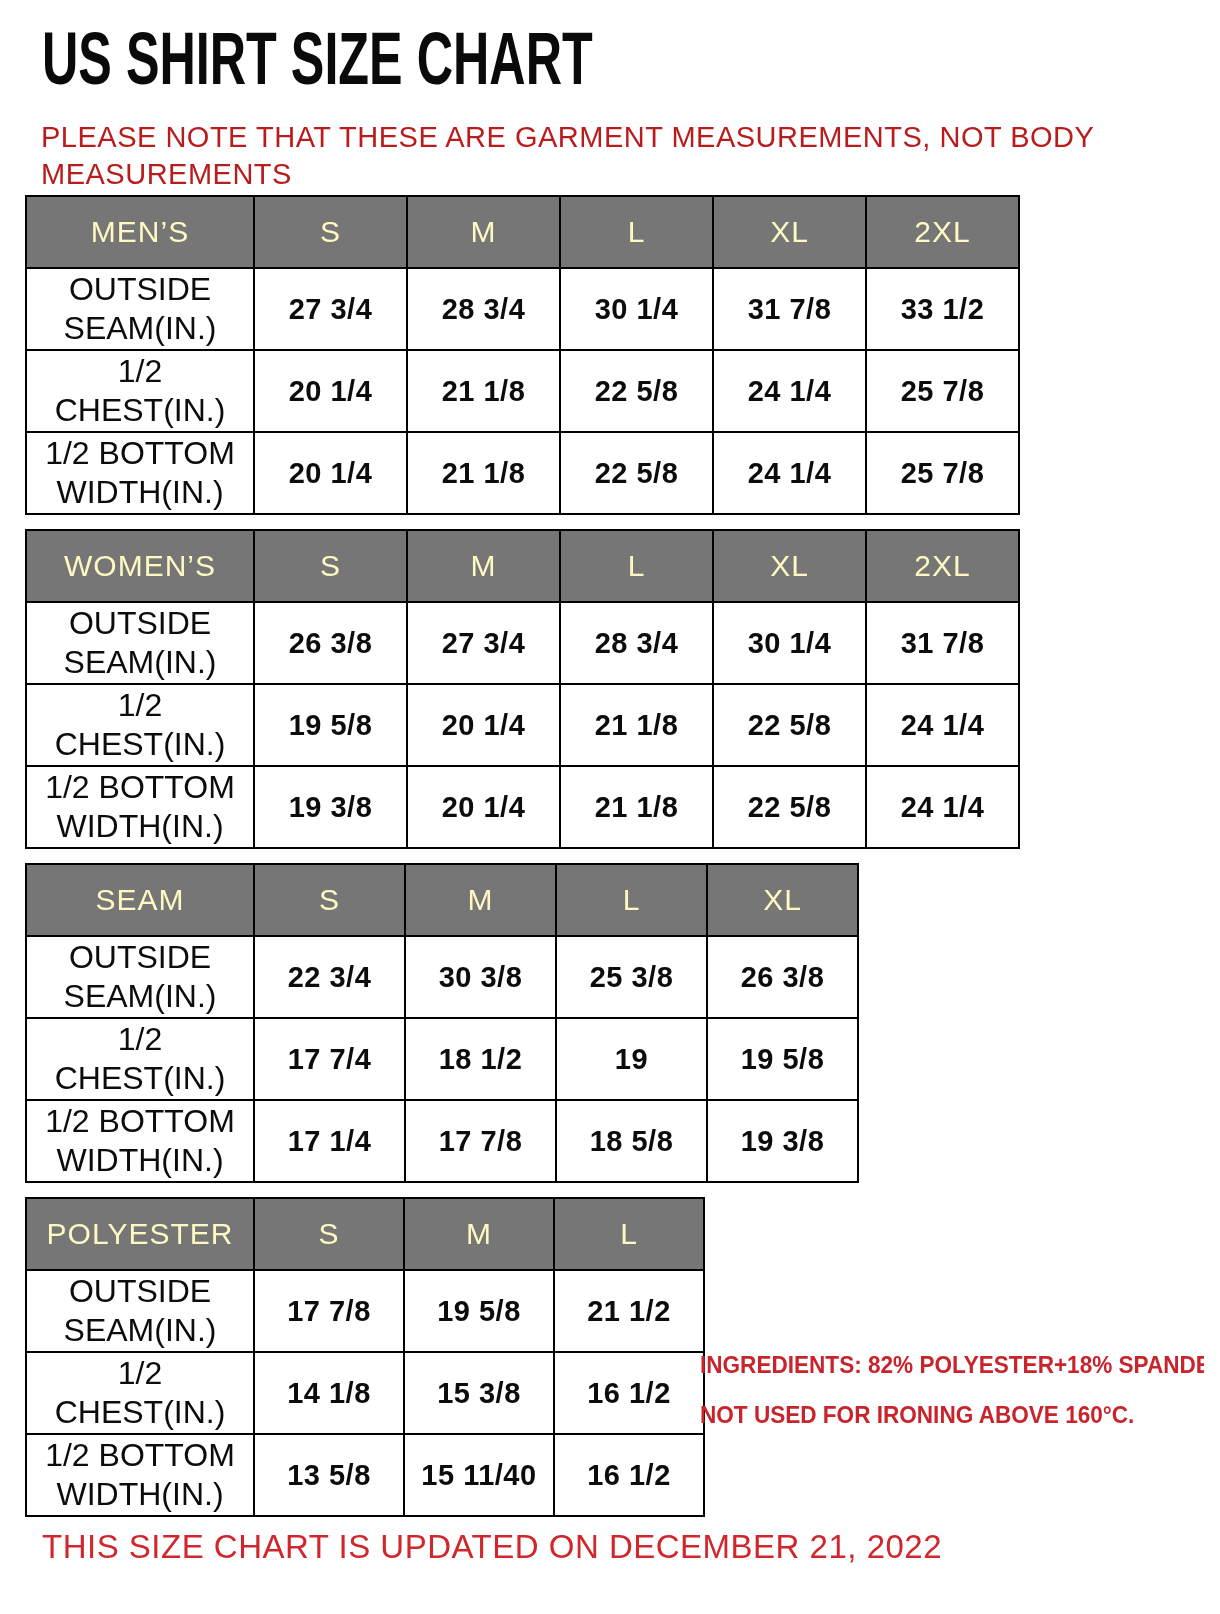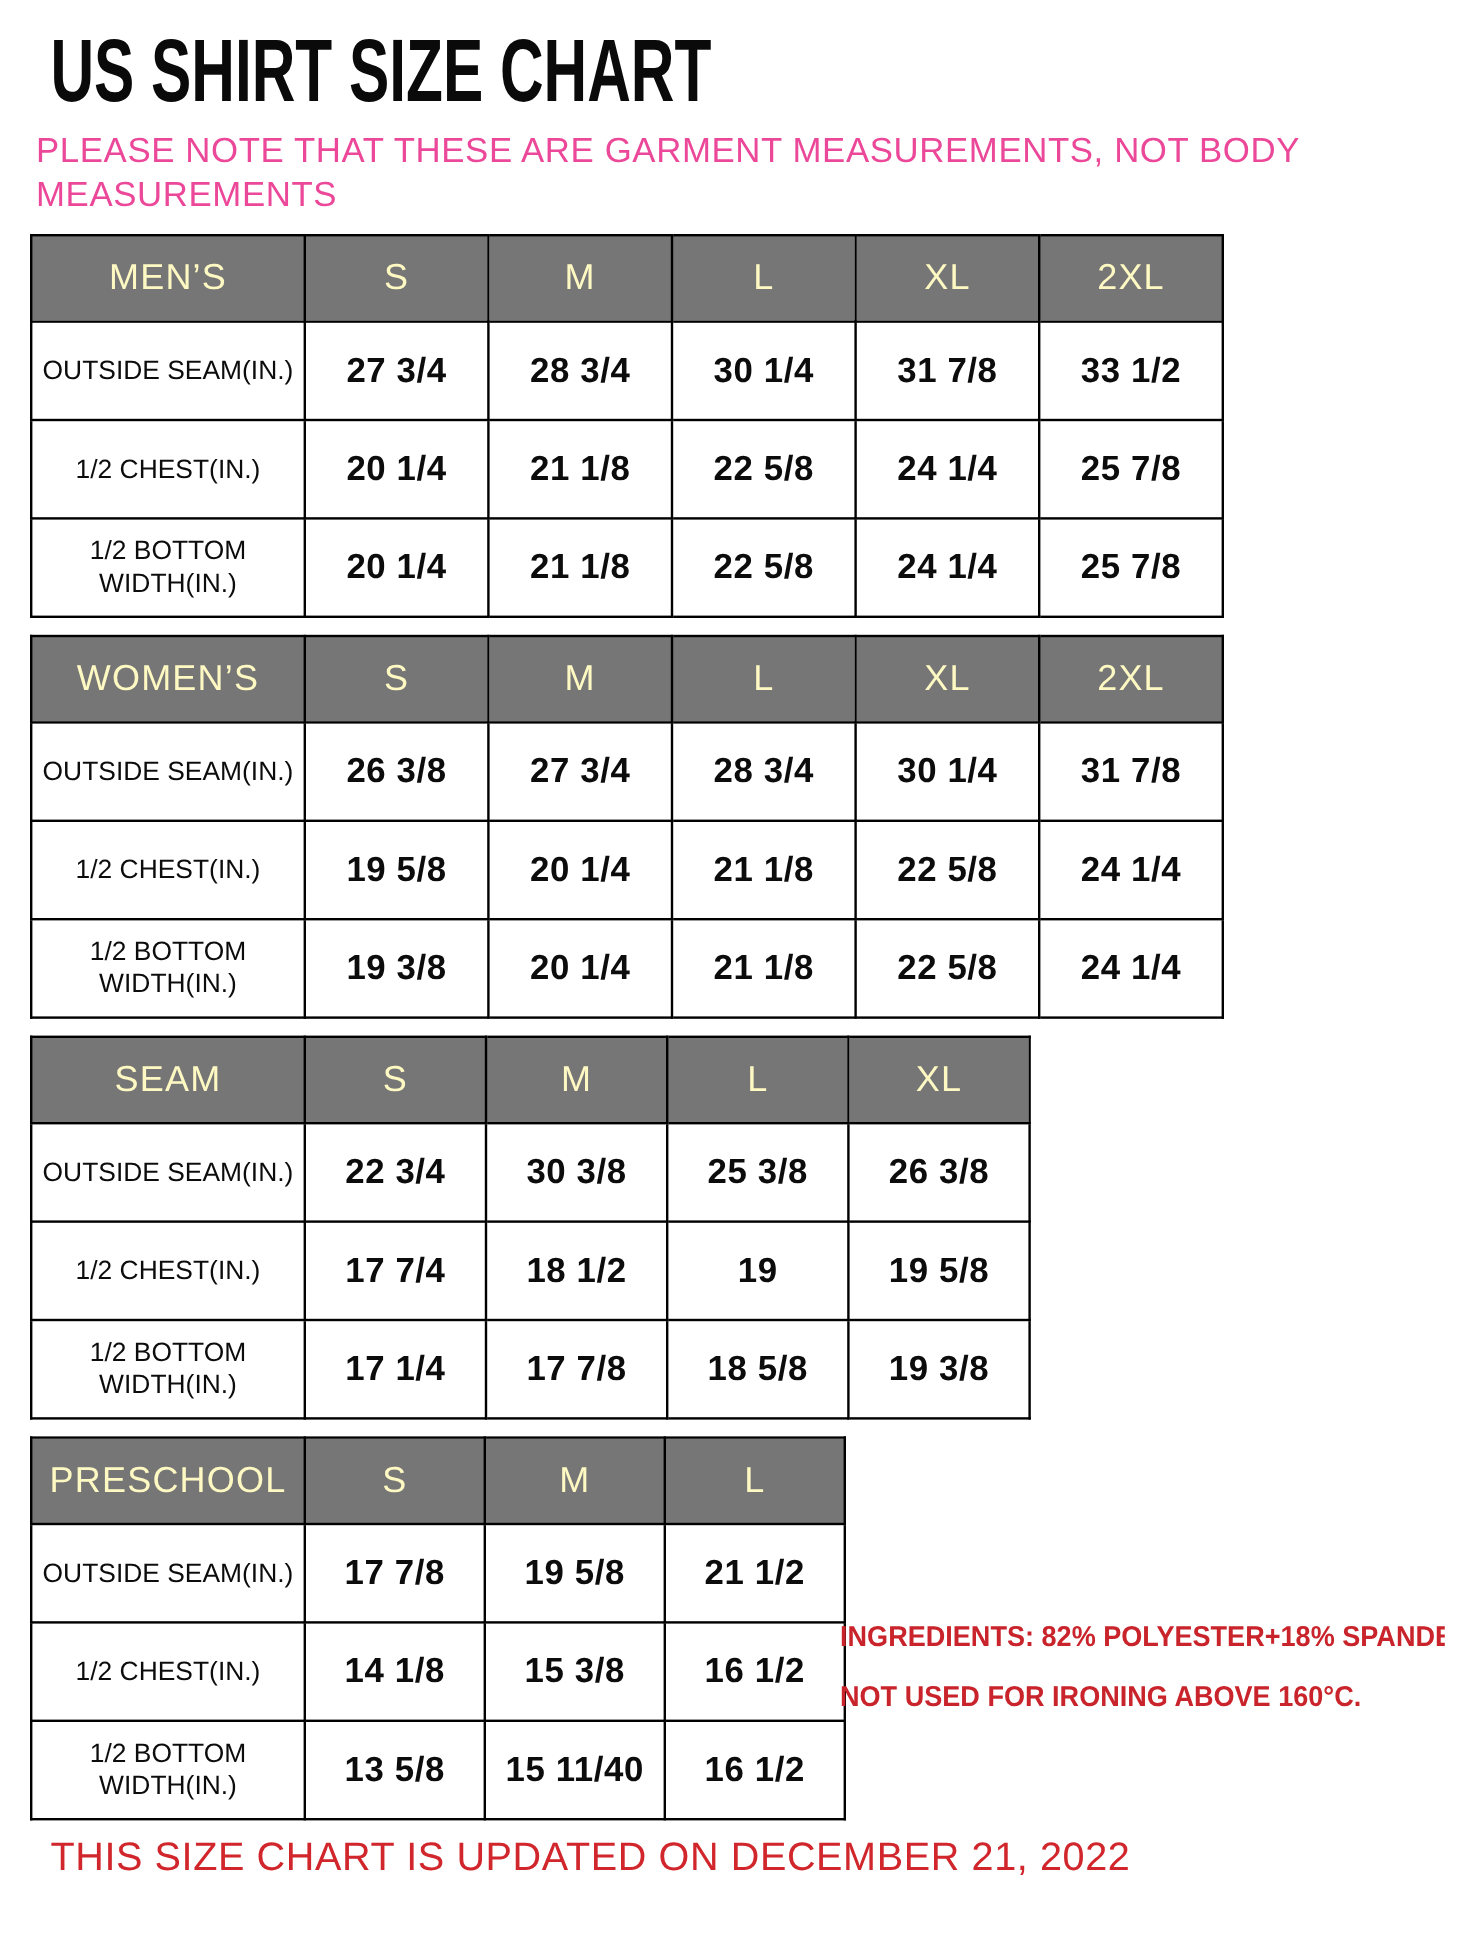--- a/index.html
+++ b/index.html
@@ -34,8 +34,8 @@
     top: 108px;
     left: 30px;
     width: 1080px;
-    margin: 0;
-    color: #ec4899;
+    margin: 11px;
+    color: #b91c1c;
     font-size: 29px;
     line-height: 1.26;
     letter-spacing: 0.5px;

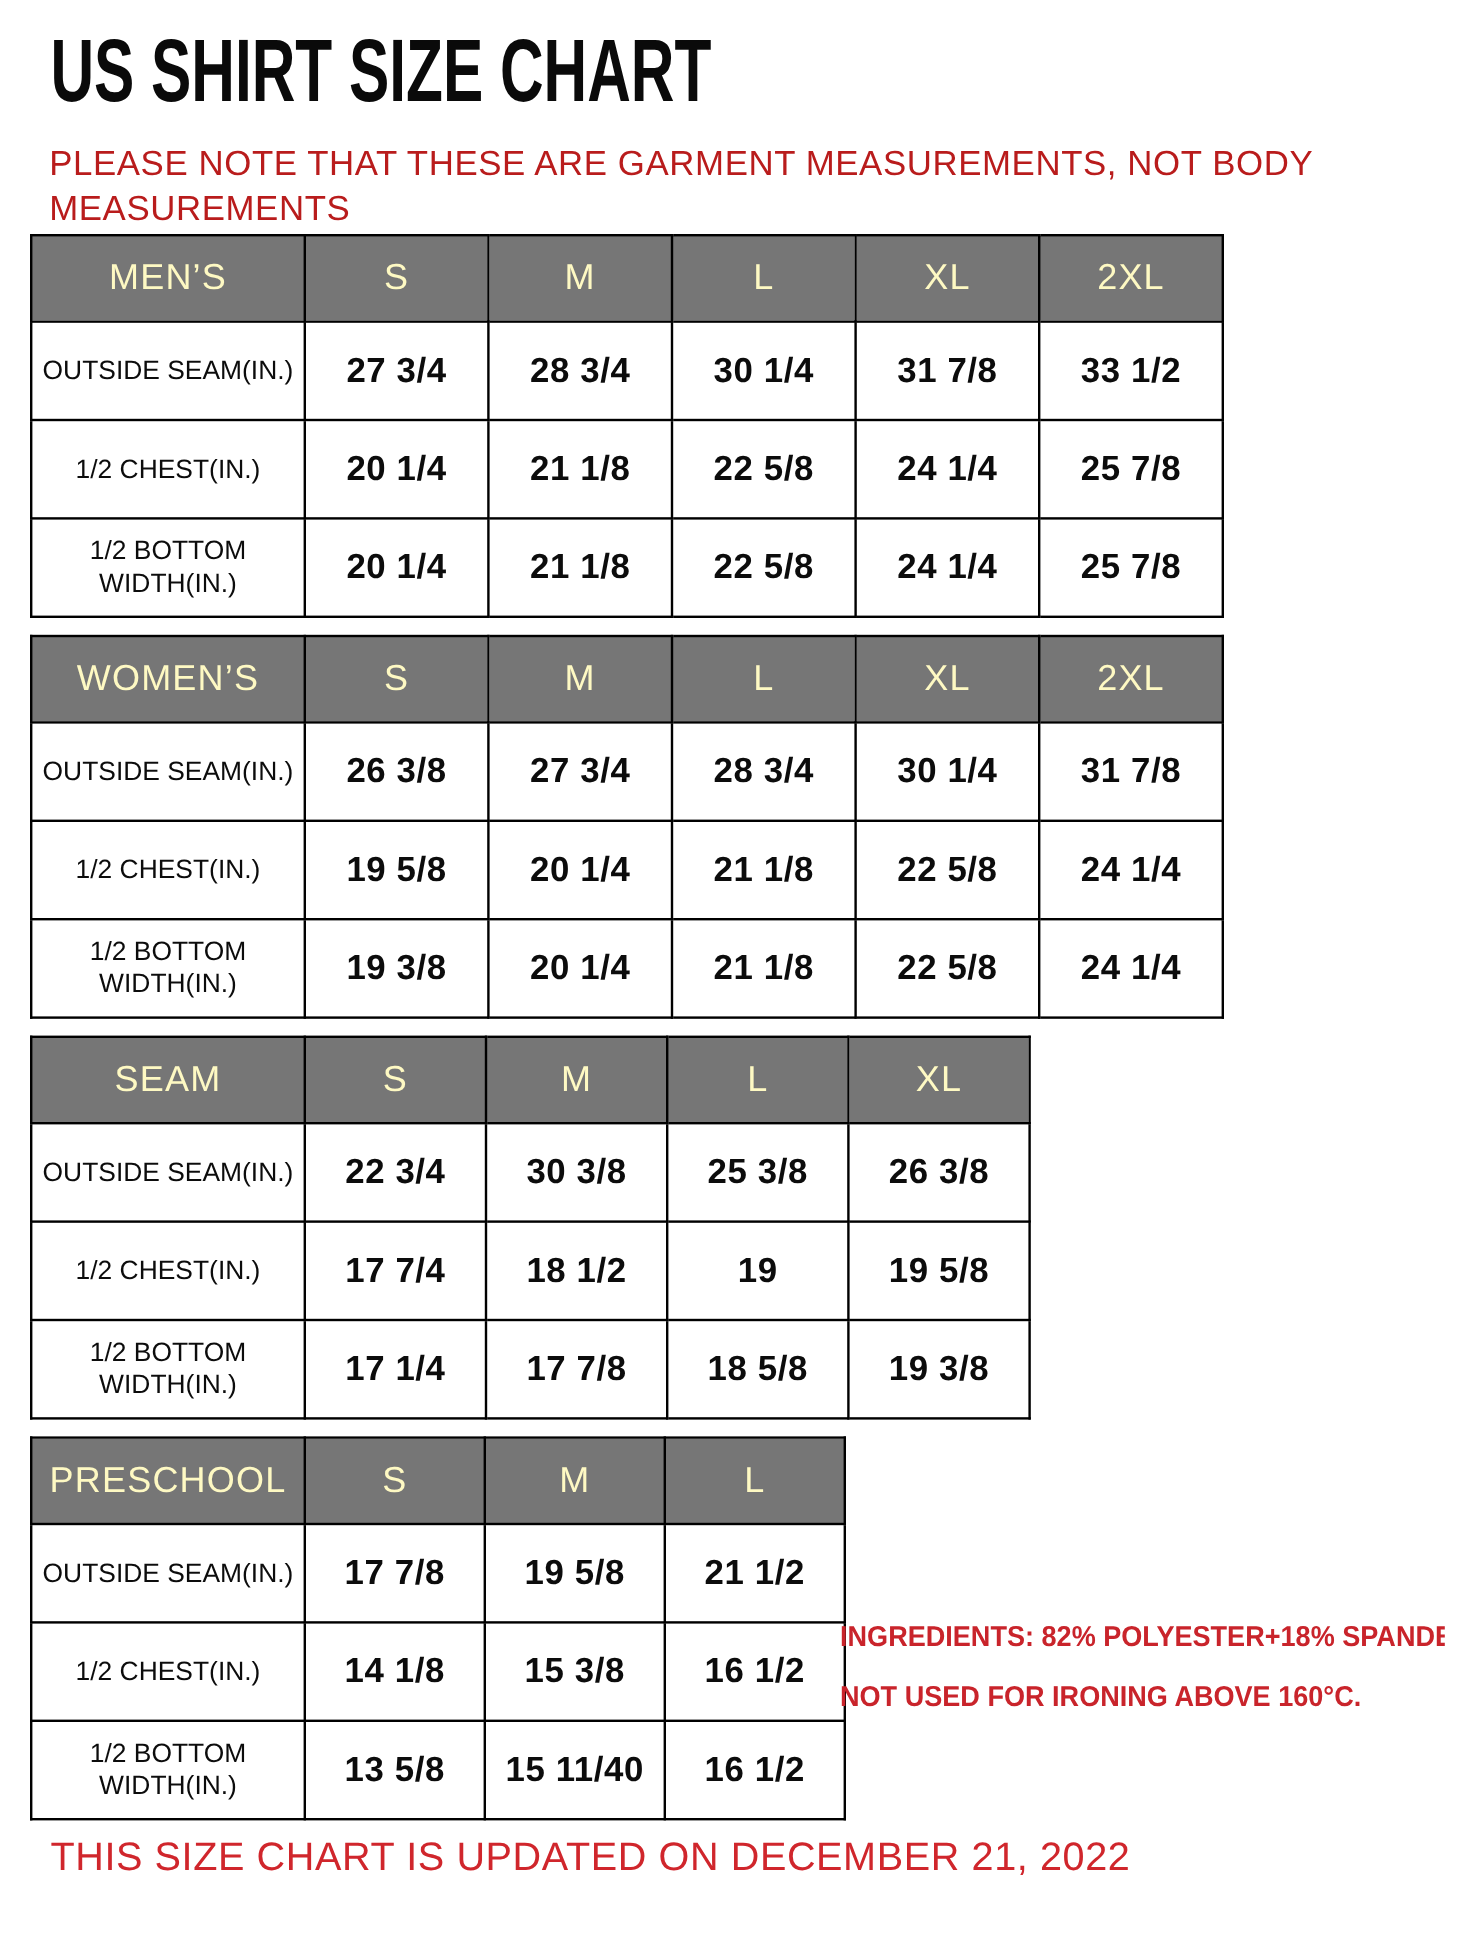--- a/index.html
+++ b/index.html
@@ -72,7 +72,7 @@
     background: #ffffff;
   }
   td.row-label {
-    font-size: 22px;
+    font-size: 32px;
     line-height: 1.22;
   }
   td.size-value {

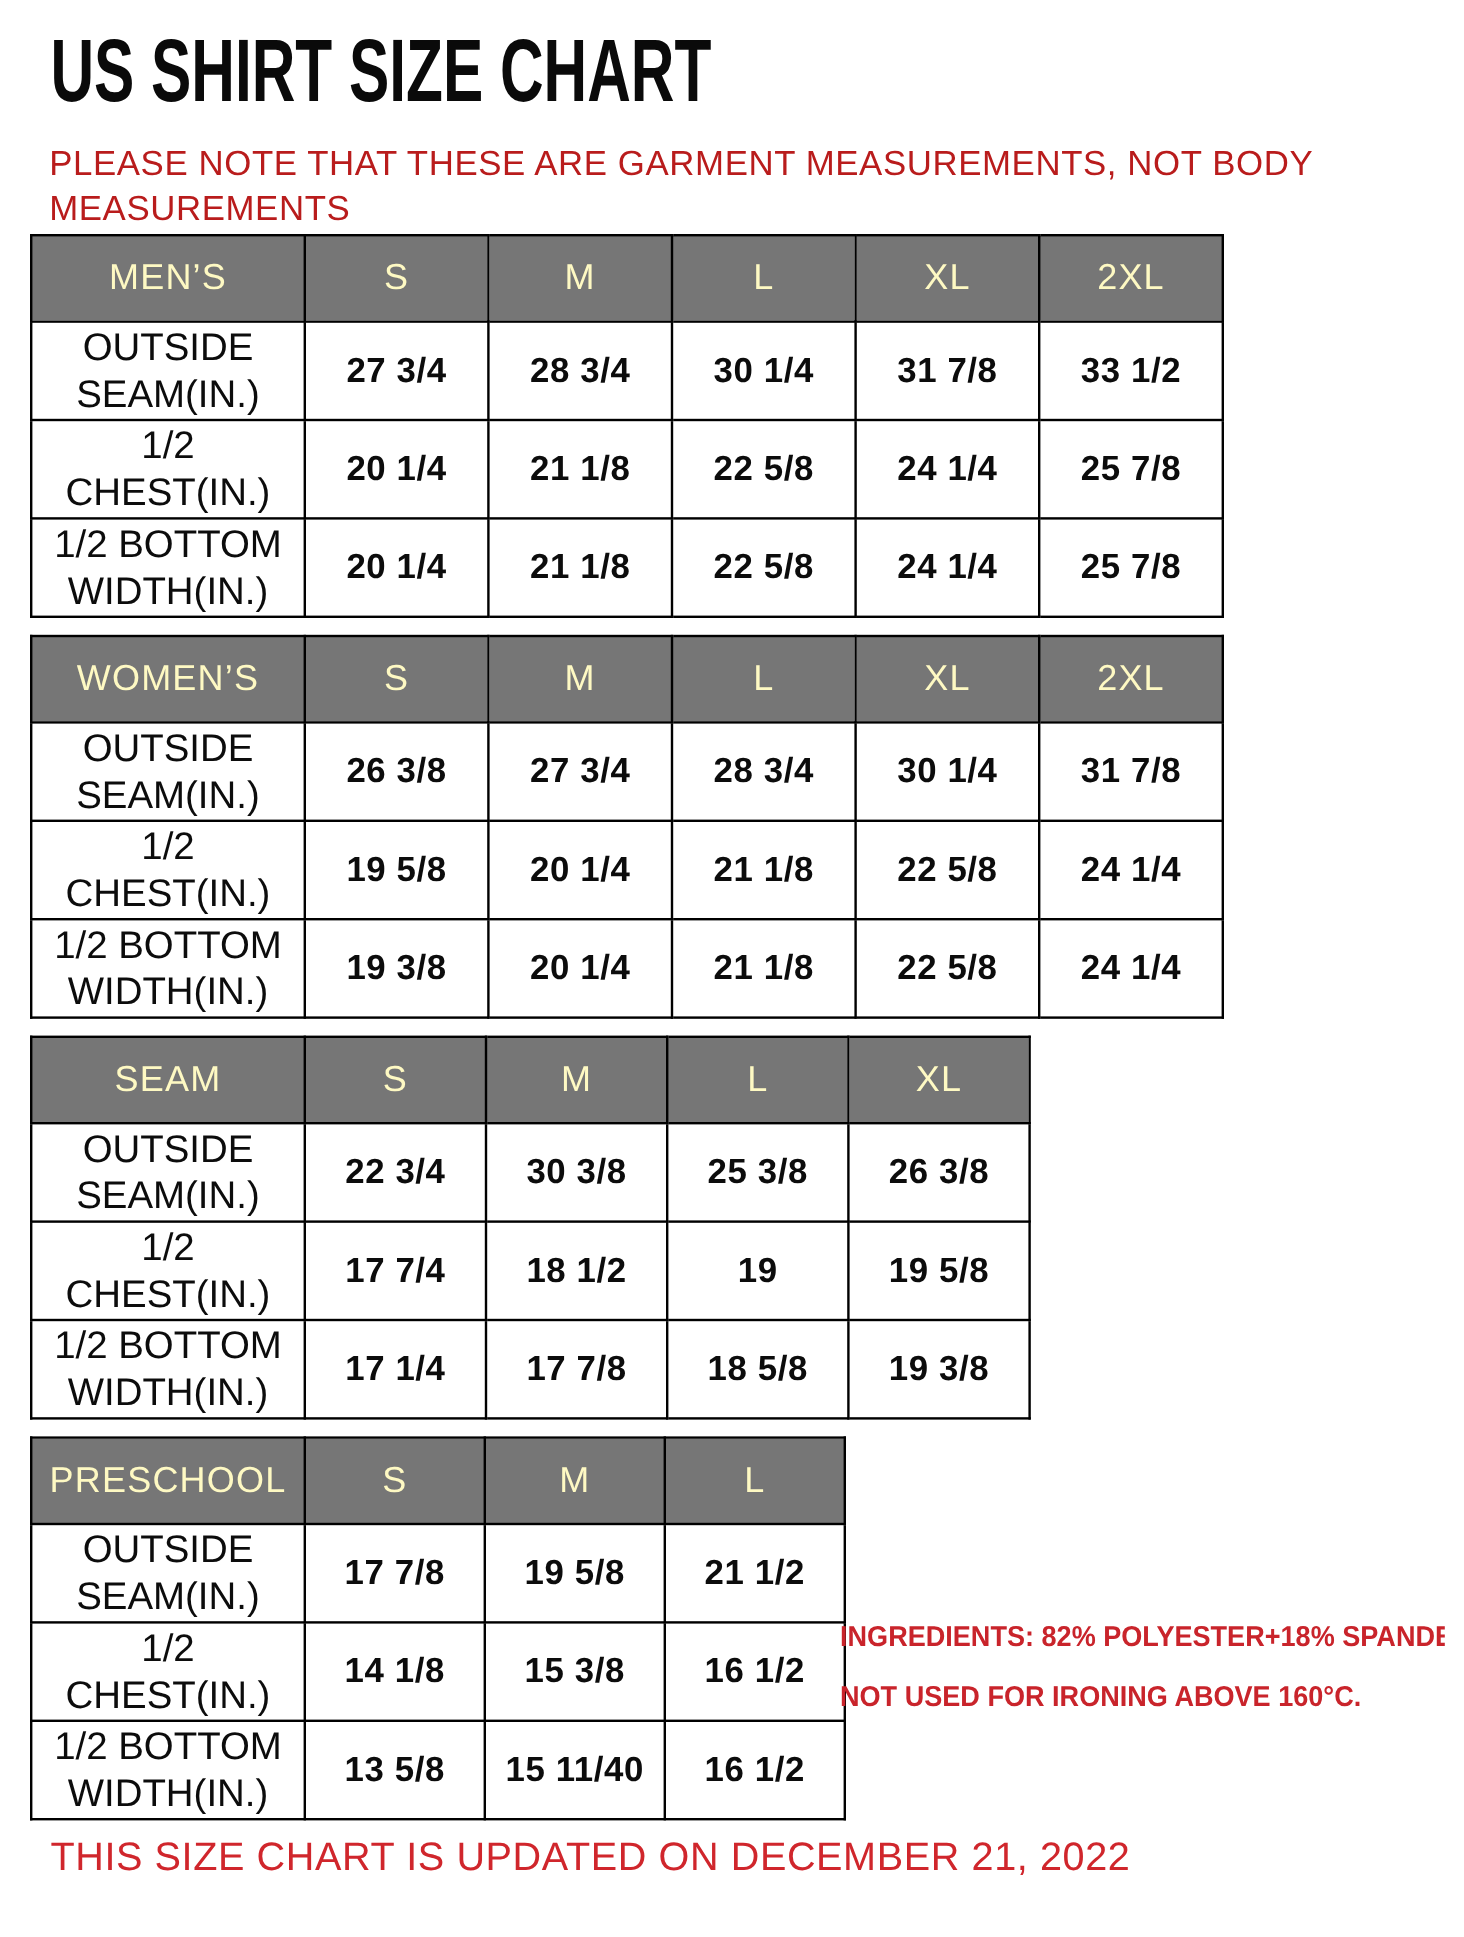--- a/index.html
+++ b/index.html
@@ -255,7 +255,7 @@
         </colgroup>
         <thead>
           <tr>
-            <th>PRESCHOOL</th>
+            <th>POLYESTER</th>
             <th>S</th>
             <th>M</th>
             <th>L</th>

